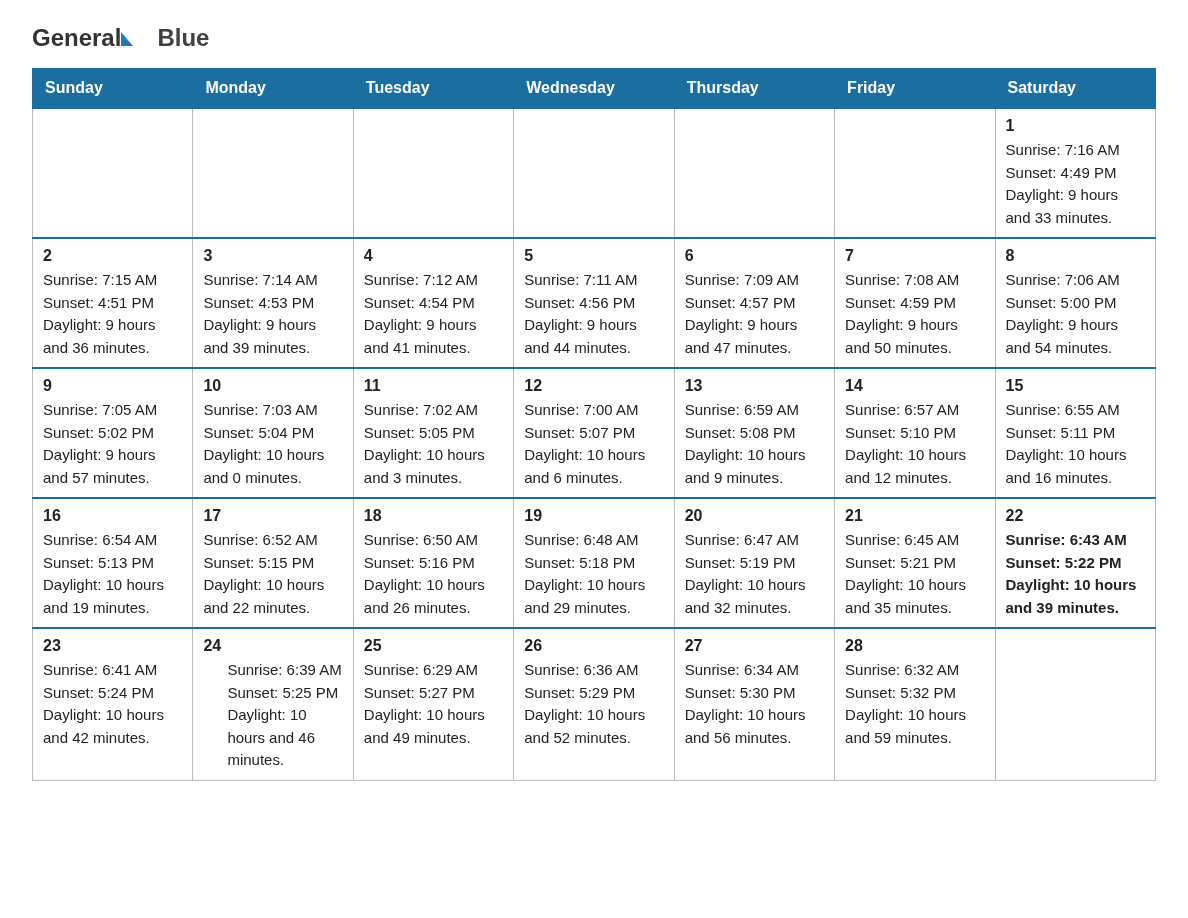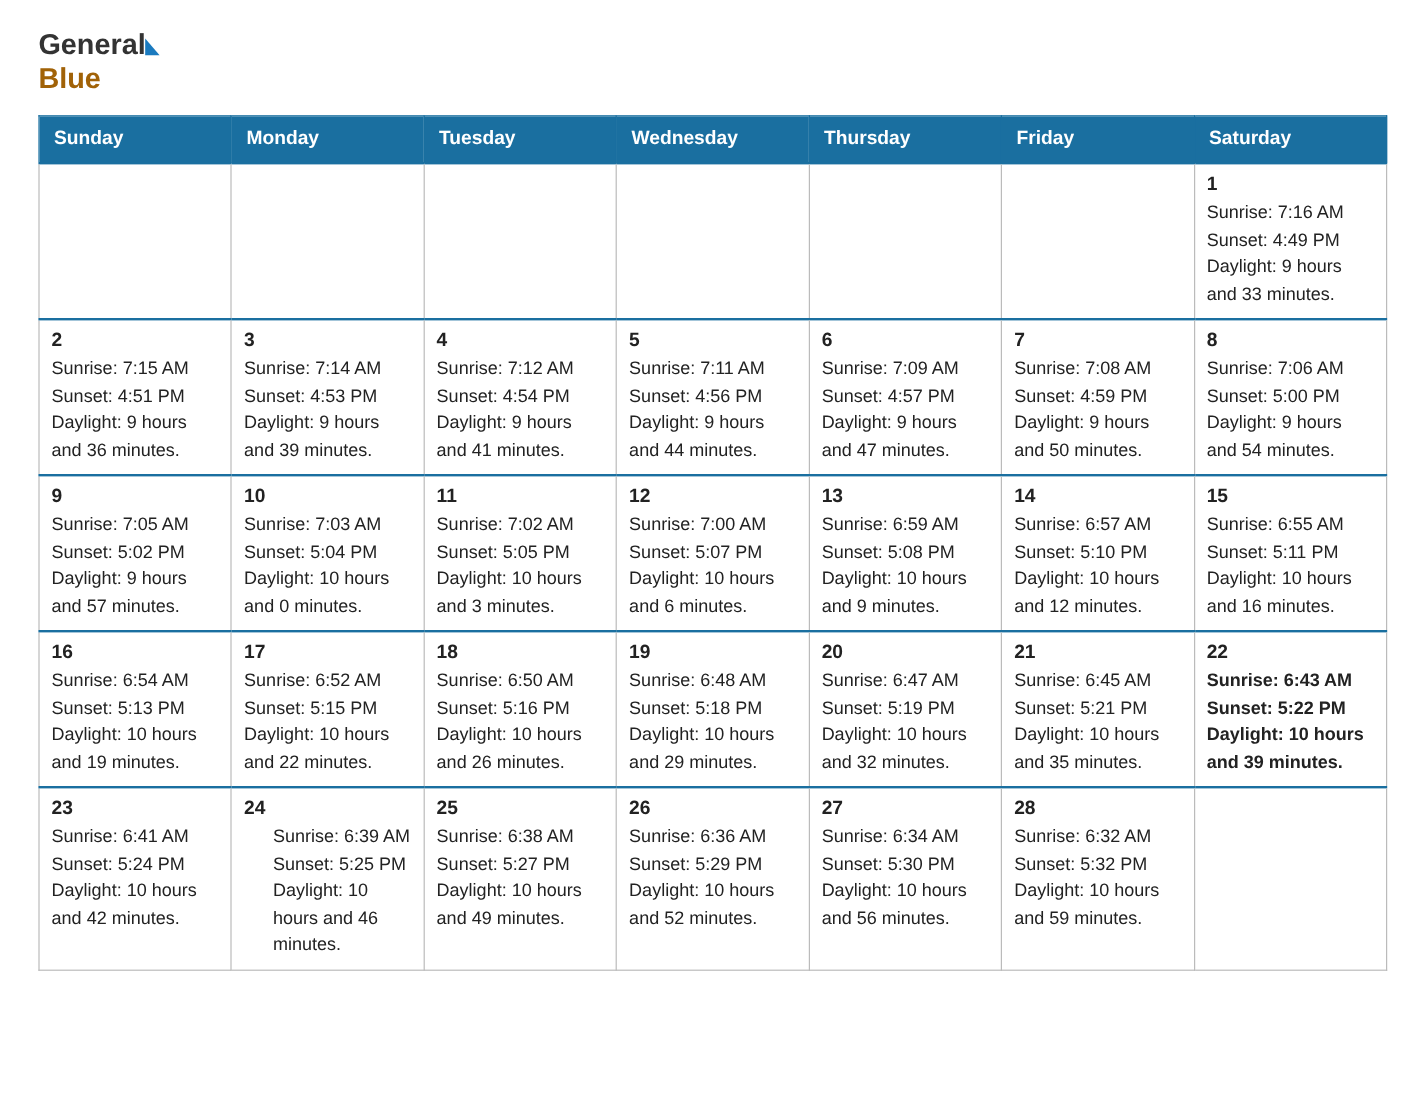--- a/index.html
+++ b/index.html
@@ -18,8 +18,9 @@
     }
     .logo {
       display: flex;
-      flex-direction: column;
+      flex-direction: row;
       align-items: flex-start;
+      gap: 24px;
     }
     .title-block {
       text-align: right;

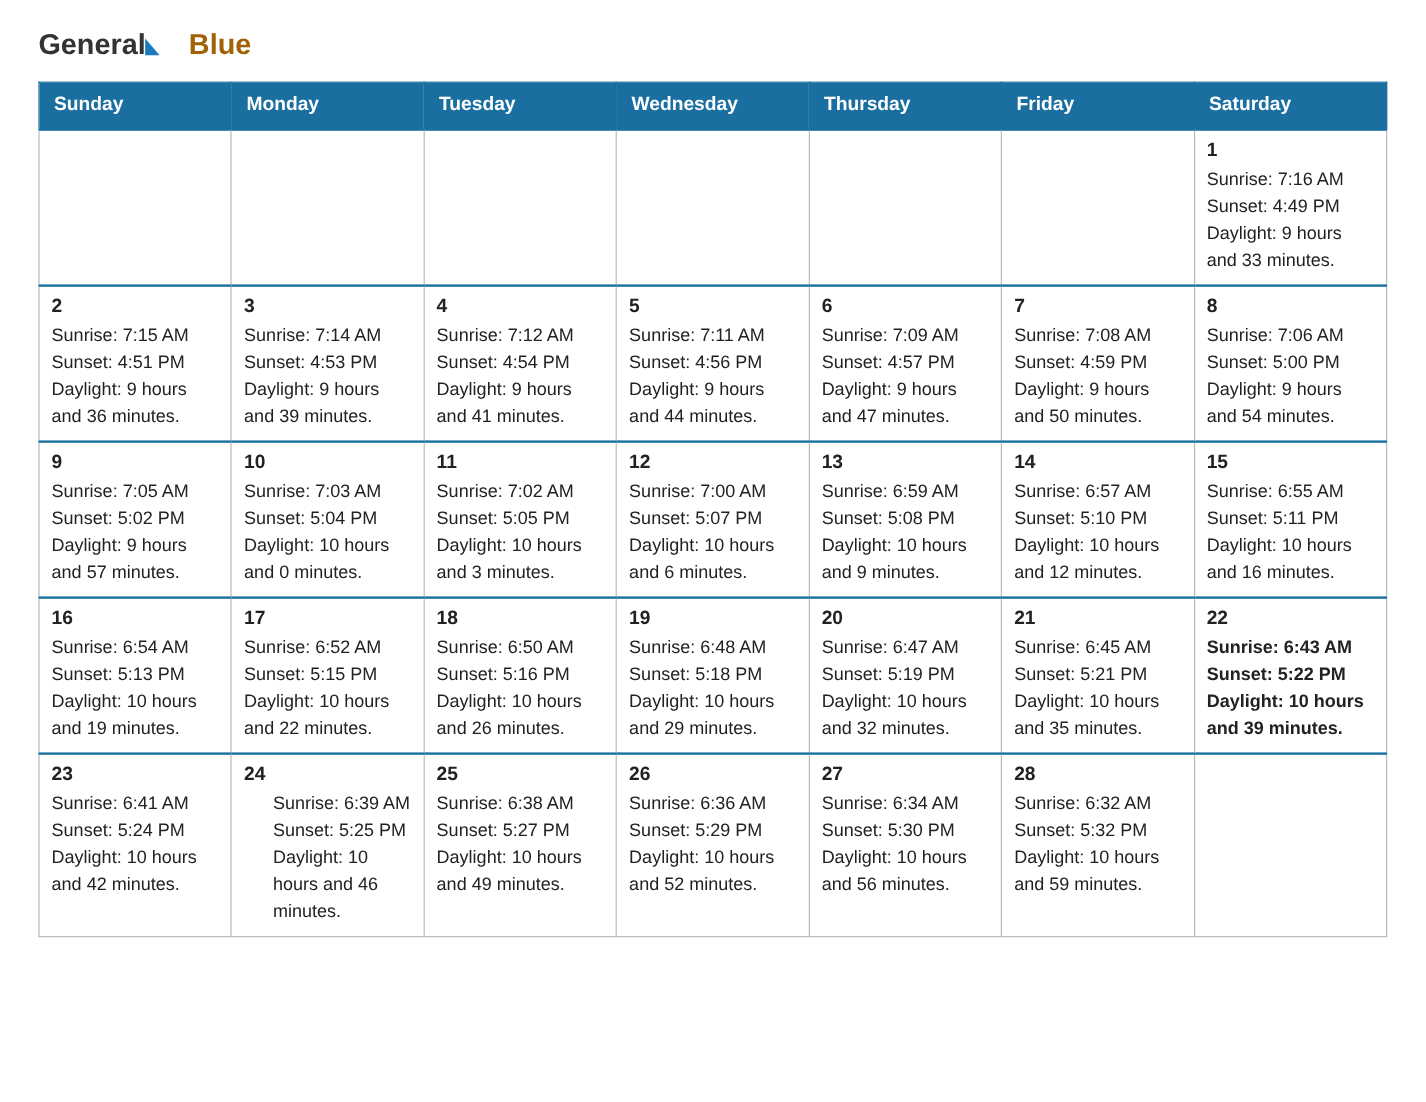--- a/index.html
+++ b/index.html
@@ -90,7 +90,7 @@
     .logo-word-blue {
       font-size: 24px;
       font-weight: bold;
-      color: #a16207;
+      color: #404040;
     }
     .logo-chevron {
       width: 0;

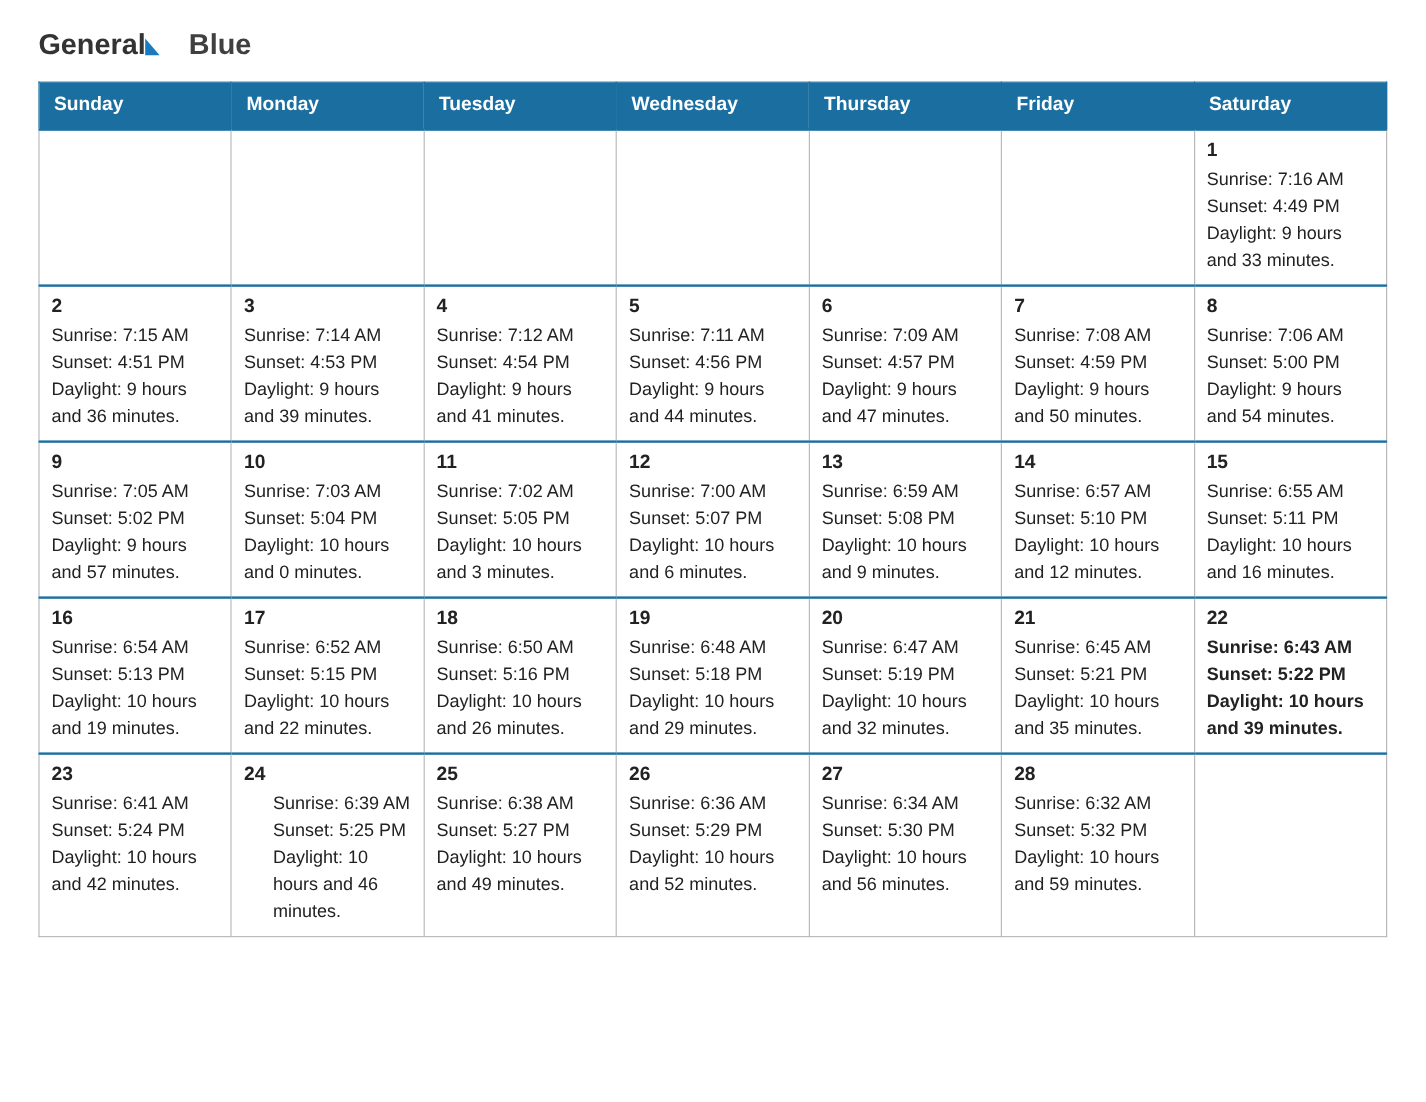--- a/index.html
+++ b/index.html
@@ -290,7 +290,7 @@
         </td>
         <td>
           <span class="day-num">25</span>
-          <div class="day-info" style="white-space: pre-line;">Sunrise: 6:38 AM
+          <div class="day-info" style="white-space: pre-line;">Sunrise: 6:29 AM
 Sunset: 5:27 PM
 Daylight: 10 hours and 49 minutes.</div>
         </td>

